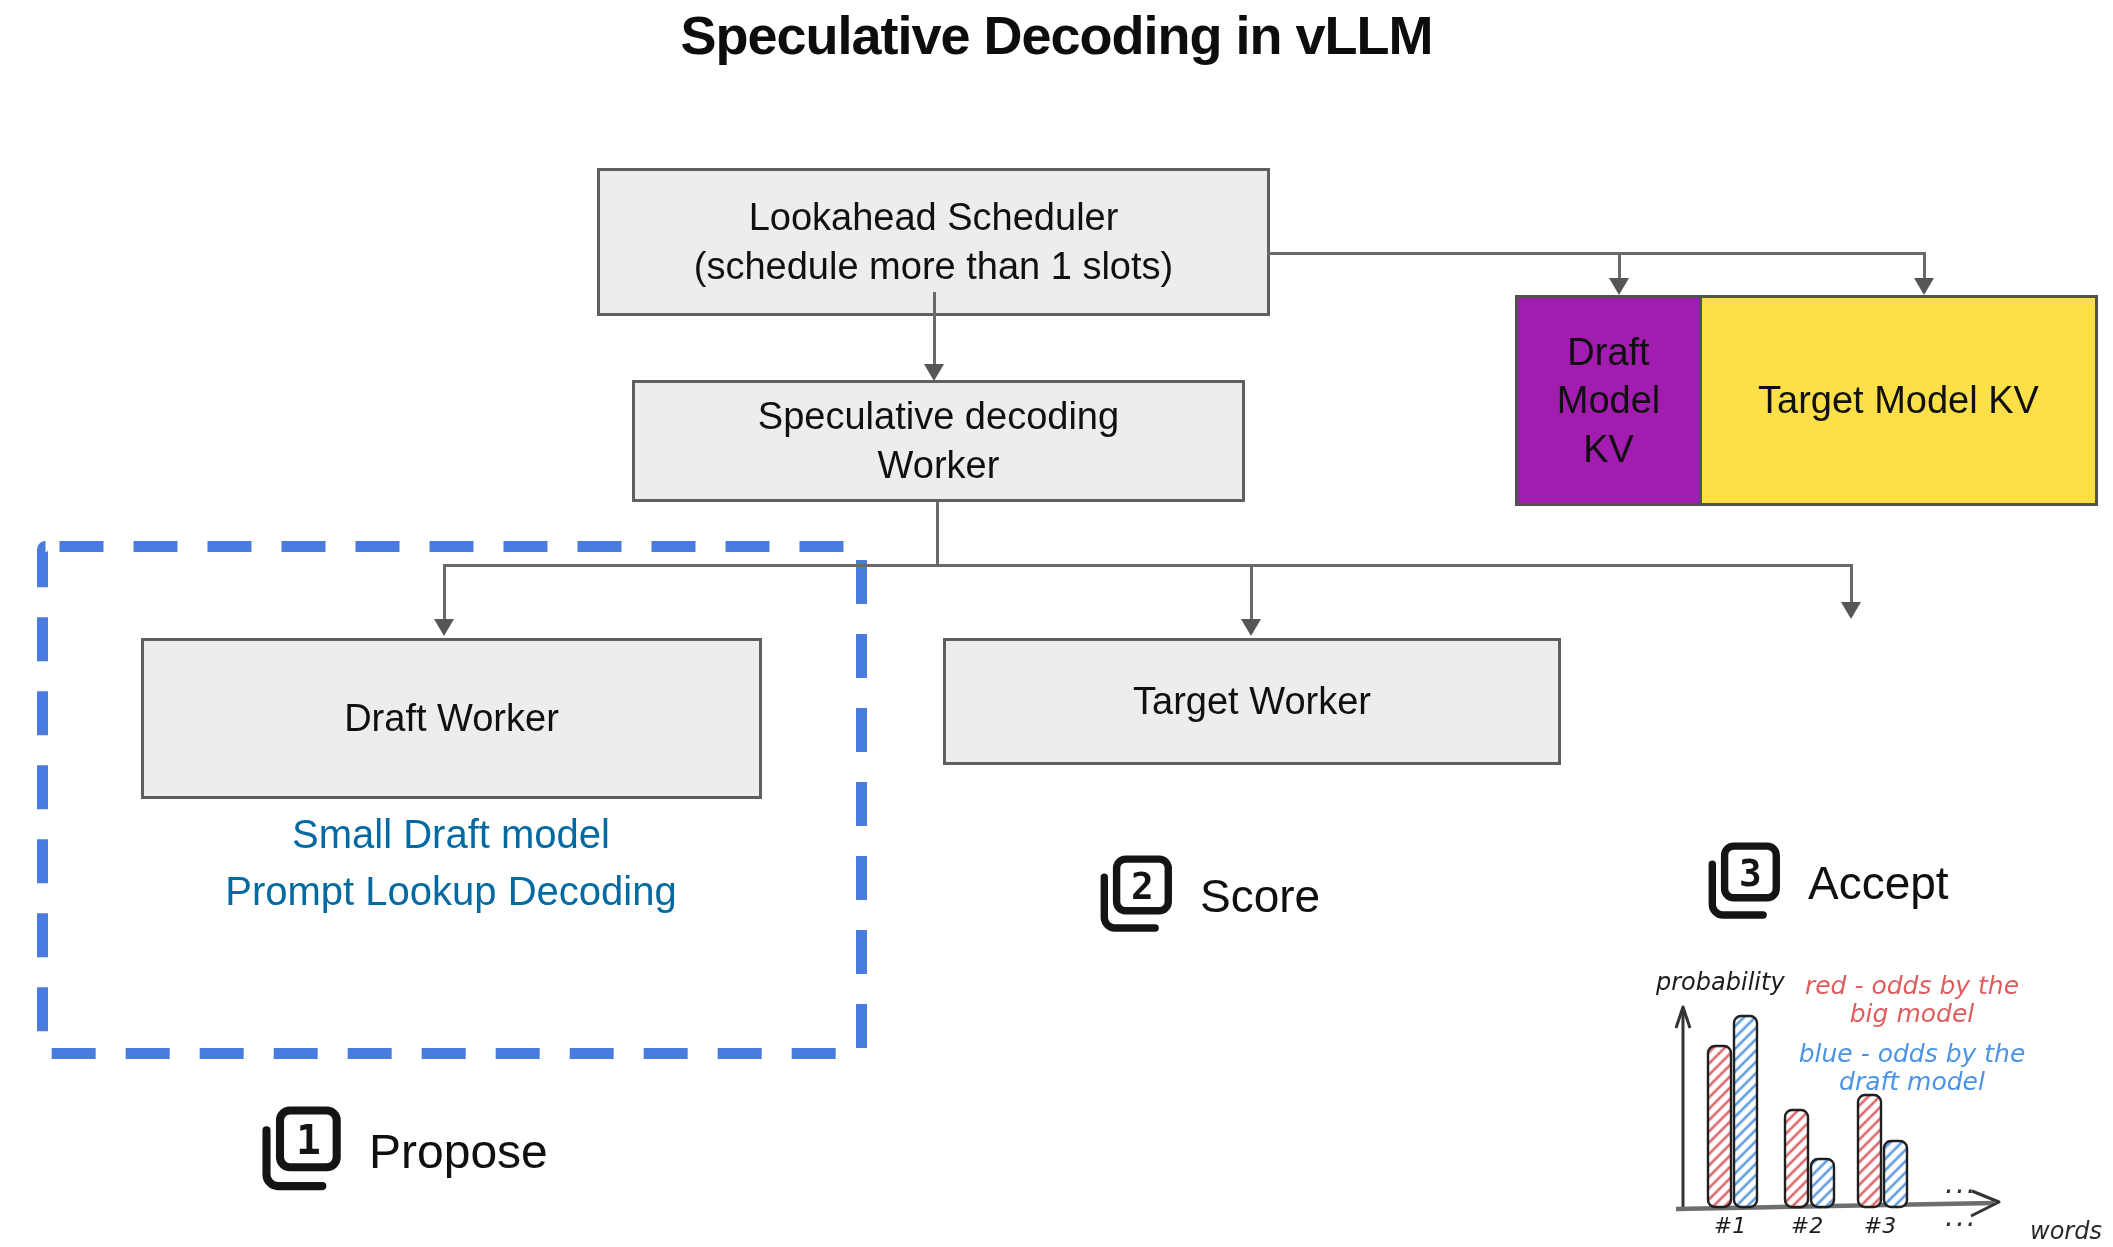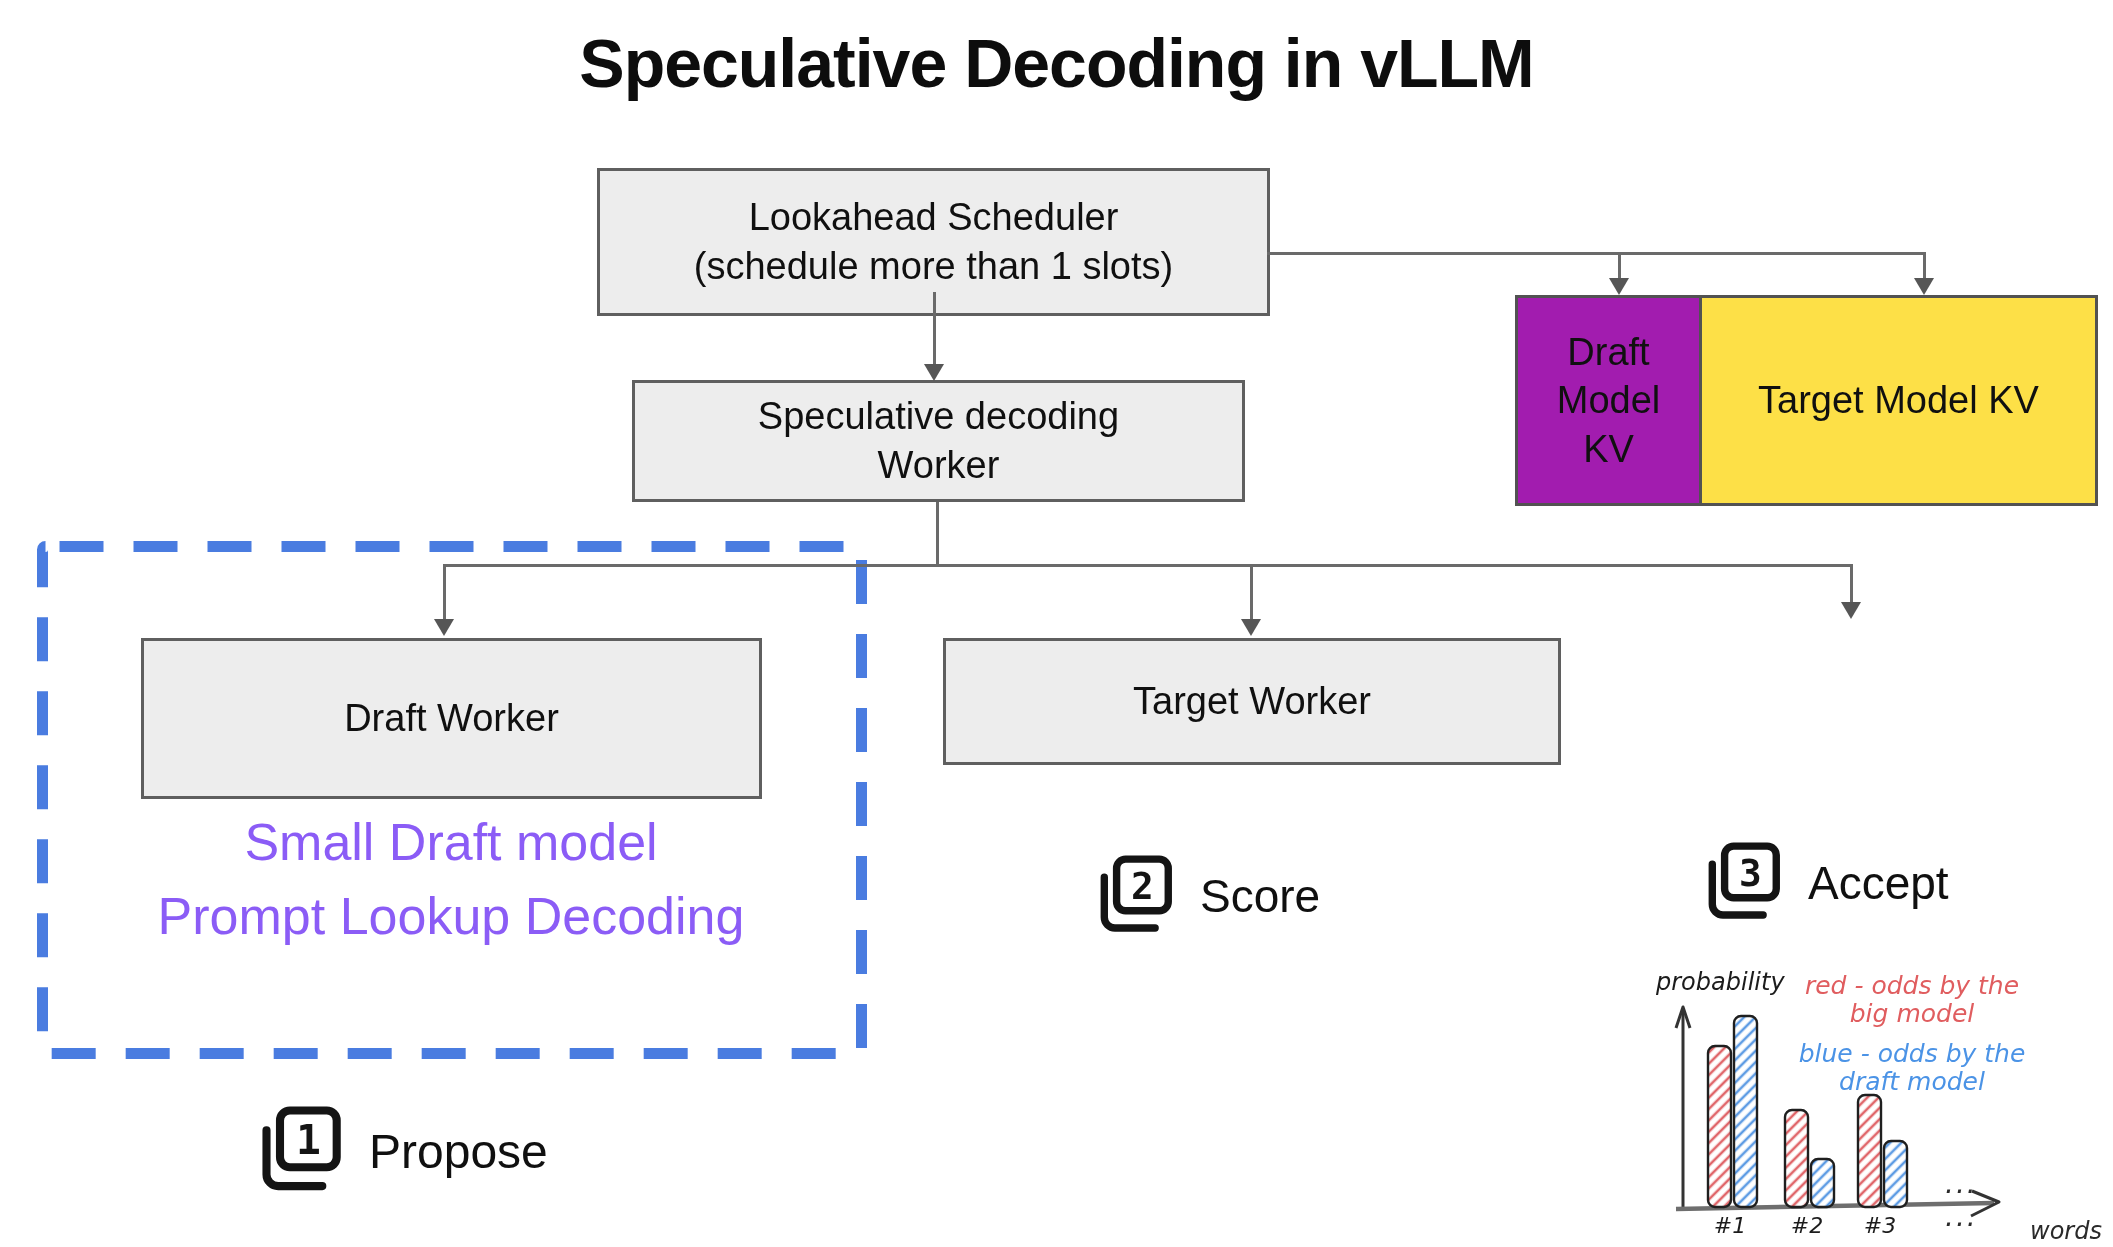--- a/index.html
+++ b/index.html
@@ -9,8 +9,8 @@
   }
   .stage{position:absolute;inset:0;}
   .title{
-    position:absolute;left:0;right:0;top:24px;text-align:center;
-    font-size:68px;font-weight:700;letter-spacing:-1px;color:#0d0d0d;
+    position:absolute;left:0;right:0;top:4px;text-align:center;
+    font-size:54px;font-weight:700;letter-spacing:-1px;color:#0d0d0d;
   }
   .box{
     position:absolute;background:#ededed;border:3px solid #5f5f5f;

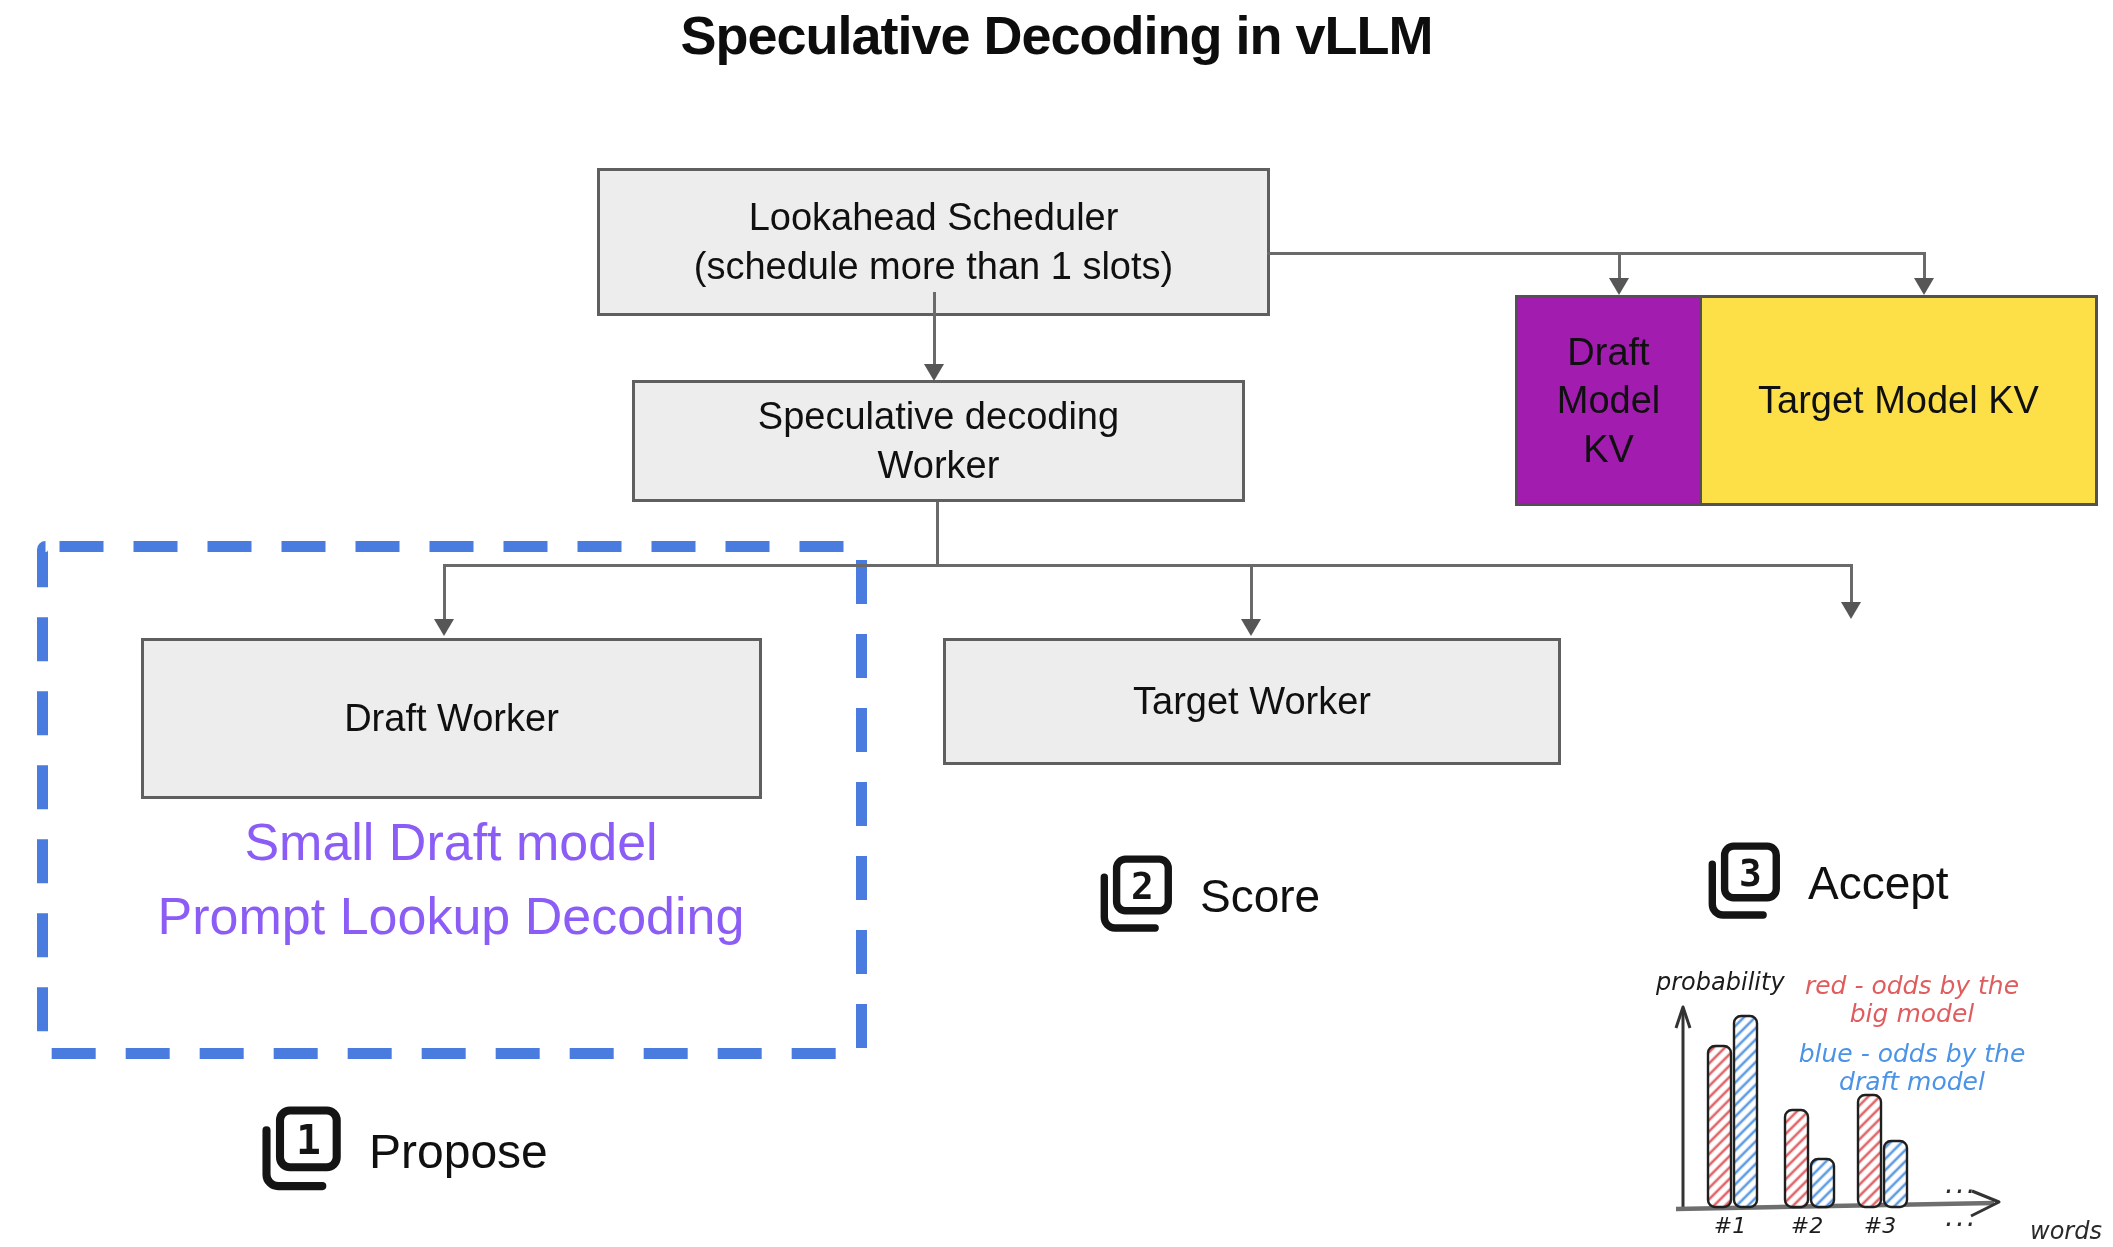--- a/index.html
+++ b/index.html
@@ -31,7 +31,7 @@
   .dashed-box{position:absolute;left:36px;top:540px;}
   .notes{
     position:absolute;left:66px;top:806px;width:770px;text-align:center;
-    font-size:52px;line-height:1.42;color:#8b5cf6;
+    font-size:40px;line-height:1.42;color:#0369a1;
   }
   .step{
     position:absolute;display:flex;align-items:center;gap:26px;

